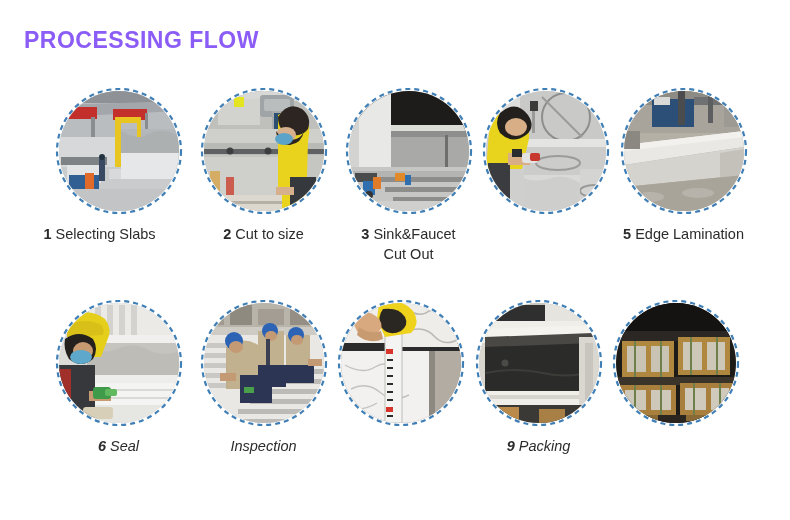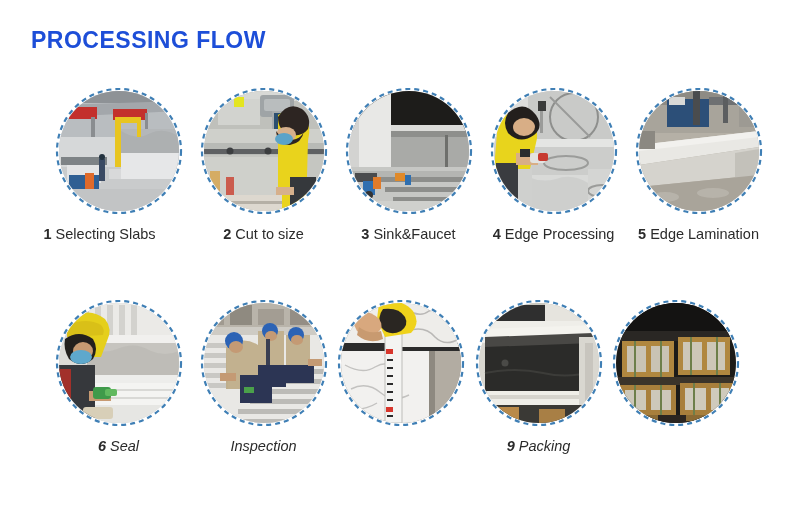--- a/index.html
+++ b/index.html
@@ -12,11 +12,11 @@
   }
   #page-title{
     position:absolute;
-    left:31px; top:27px;
+    left:24px; top:27px;
     font-size:23px;
     font-weight:bold;
     letter-spacing:0.5px;
-    color:#1d4ed8;
+    color:#8b5cf6;
   }
   .row{
     position:absolute;

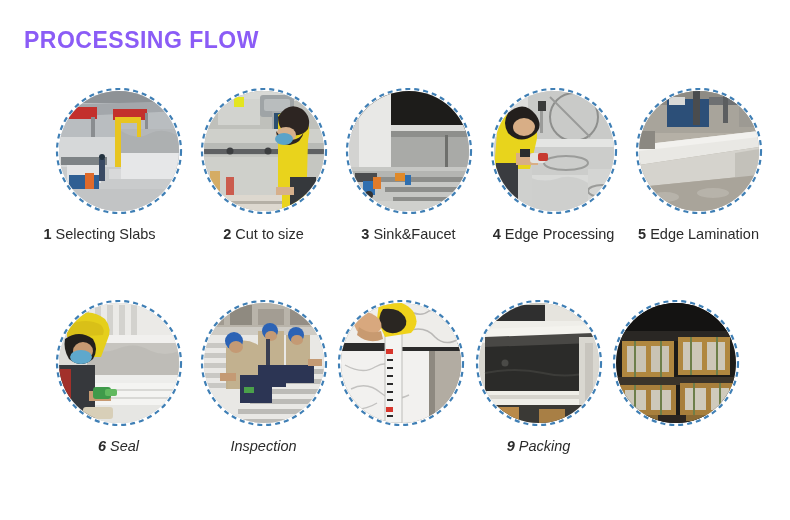--- a/index.html
+++ b/index.html
@@ -223,10 +223,6 @@
         <circle cx="65" cy="65" r="62" fill="none" stroke="#3f7fb5" stroke-width="2.2" stroke-dasharray="5 4"></circle>
       </svg>
     </div>
-    <div class="caption">
-      <span class="num">4</span>
-      <span>Edge Processing</span>
-    </div>
   </div>
 
   <div class="step">

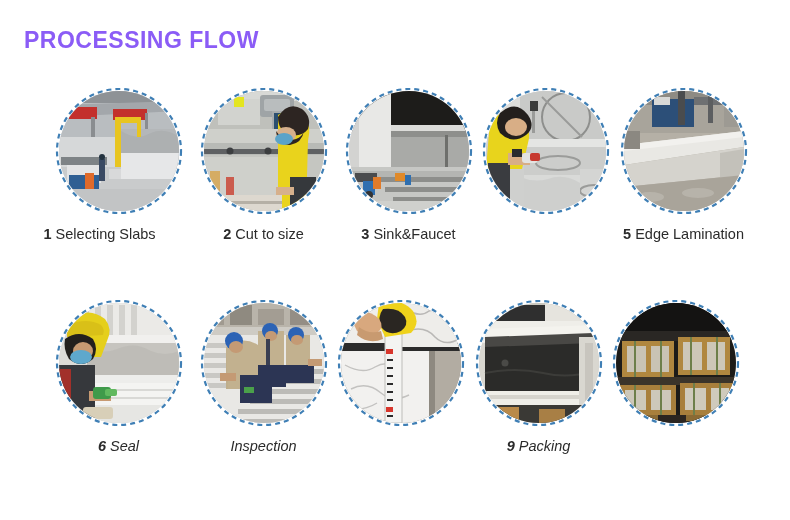--- a/index.html
+++ b/index.html
@@ -187,6 +187,7 @@
     <div class="caption">
       <div><span class="num">3</span>
       <span>Sink&amp;Faucet</span></div>
+      <div>Cut Out</div>
     </div>
   </div>
 

